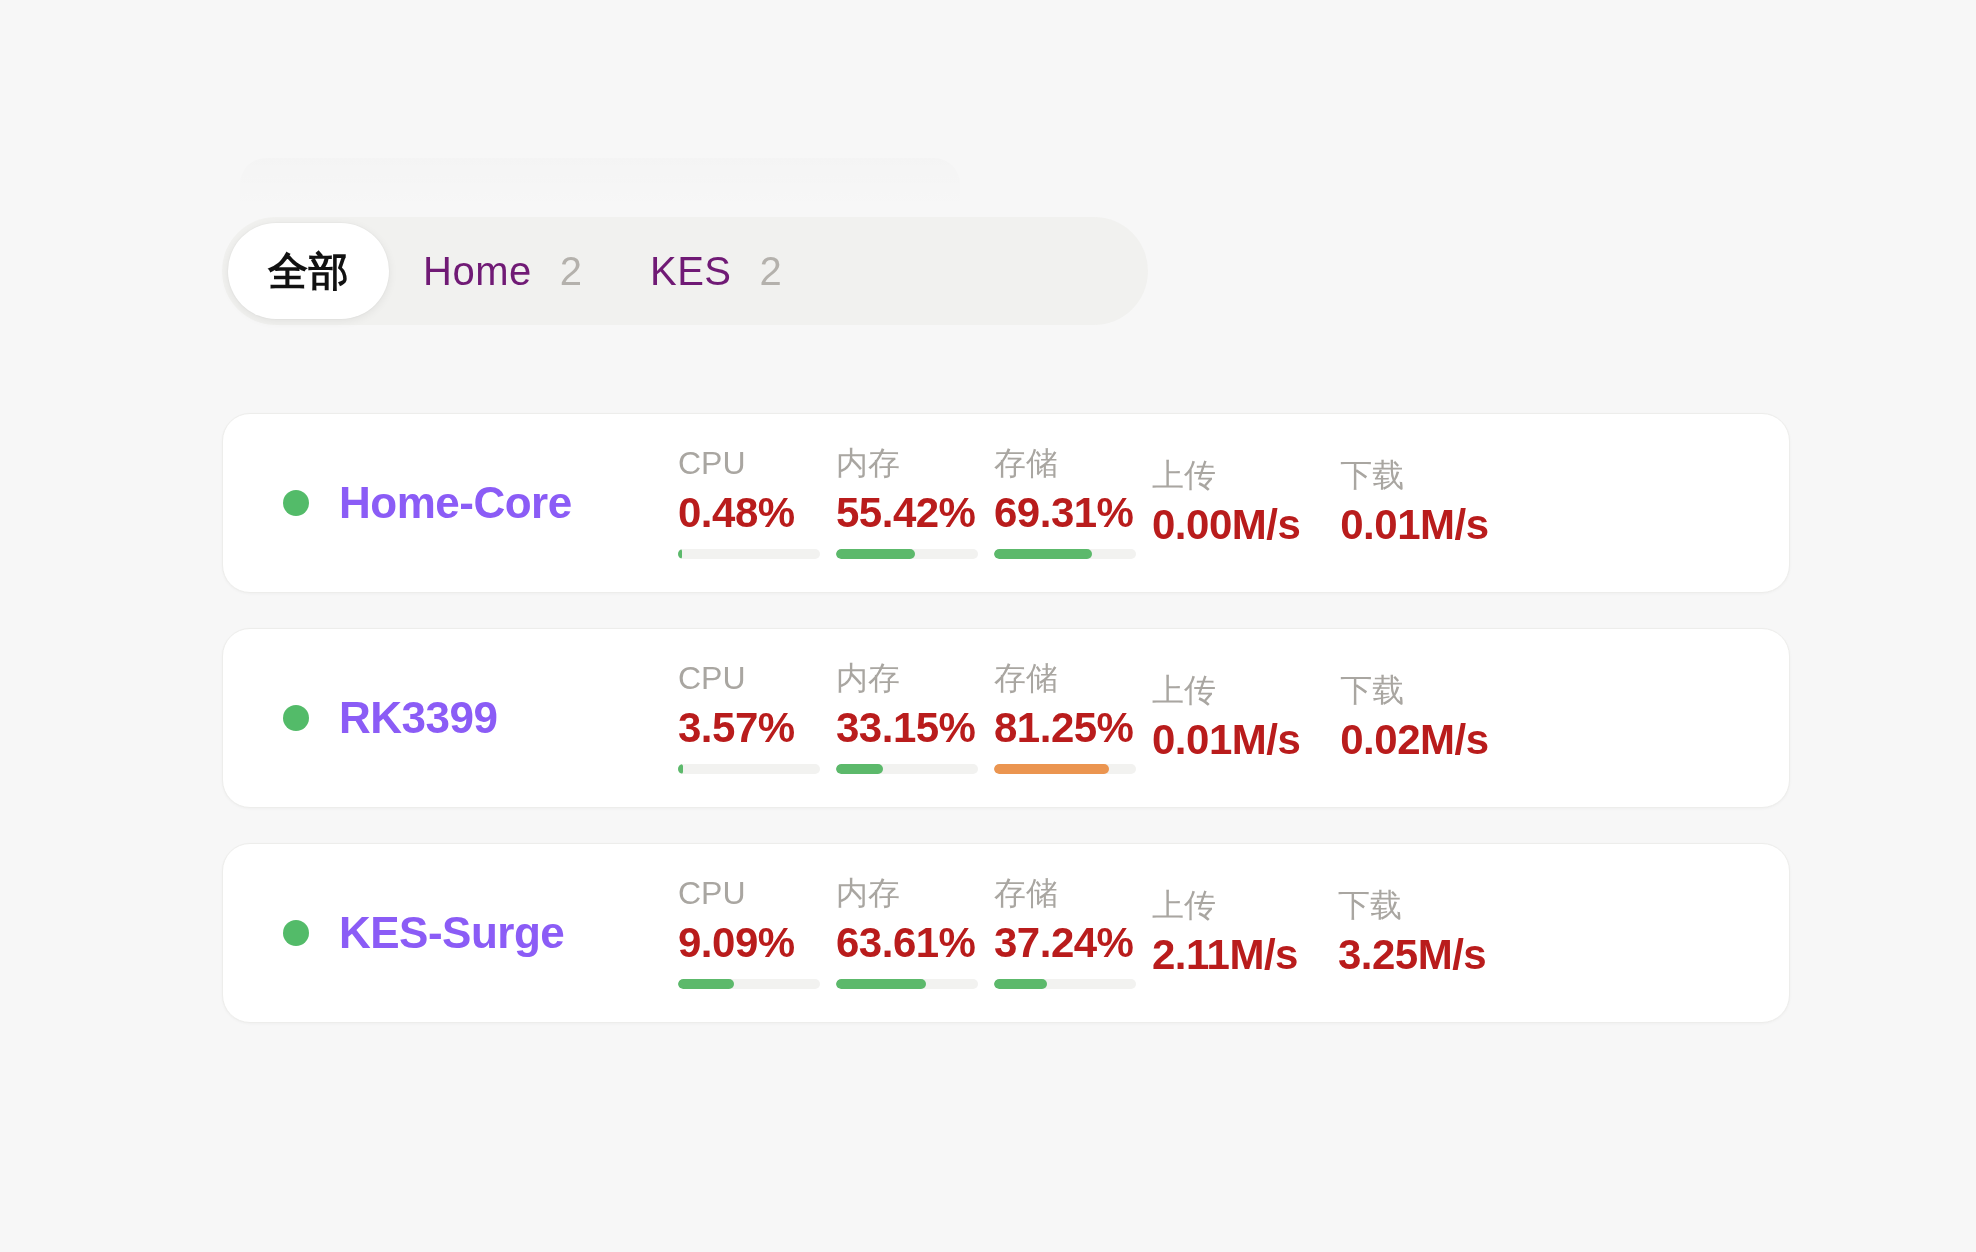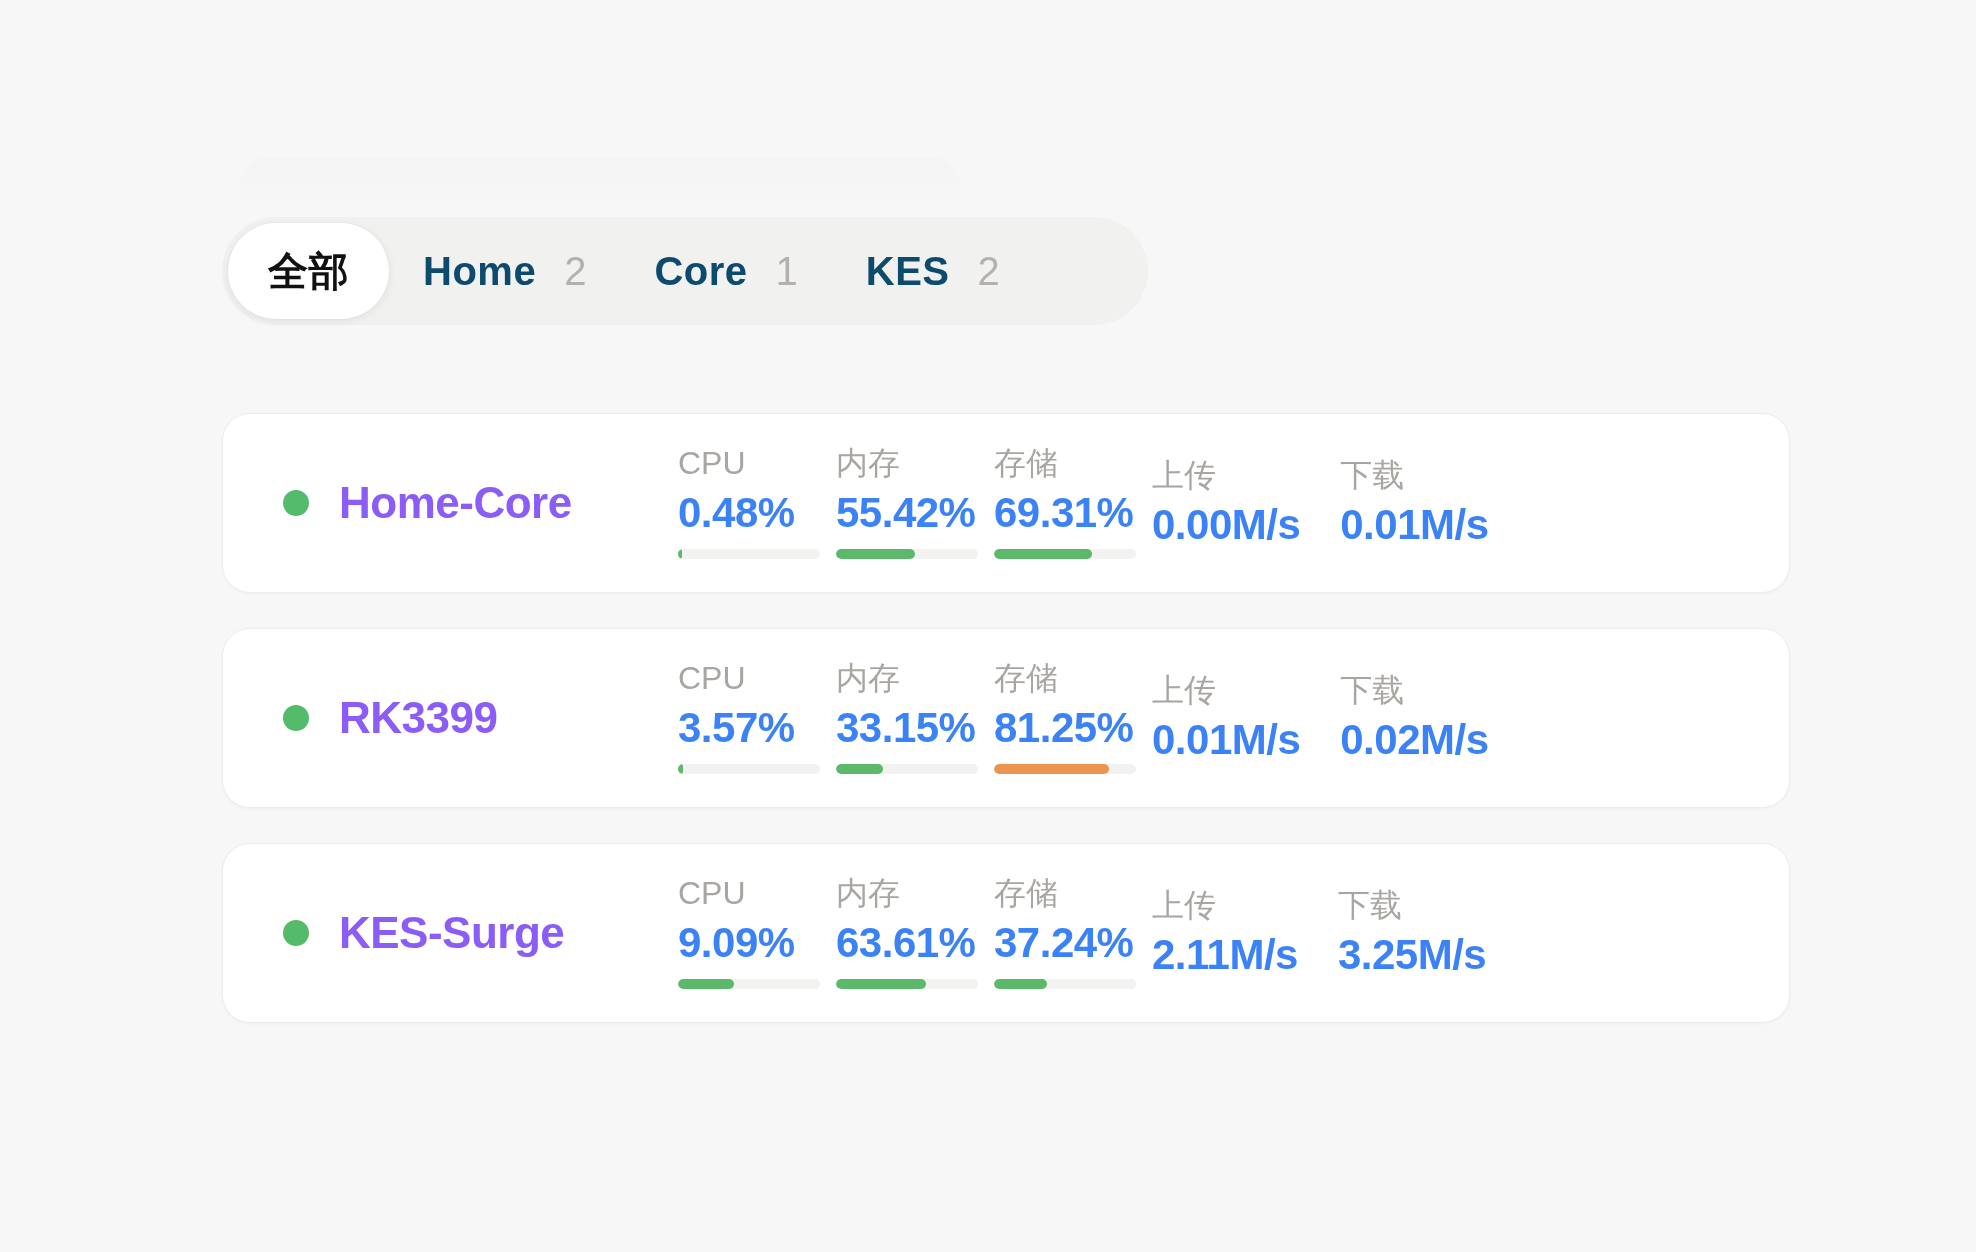--- a/index.html
+++ b/index.html
@@ -49,8 +49,8 @@
   }
   .tab .tlabel {
     font-size:40px;
-    font-weight:700;
-    color:#0c4a6e;
+    font-weight:400;
+    color:#701a75;
     letter-spacing:0.5px;
   }
   .tab .tcount {

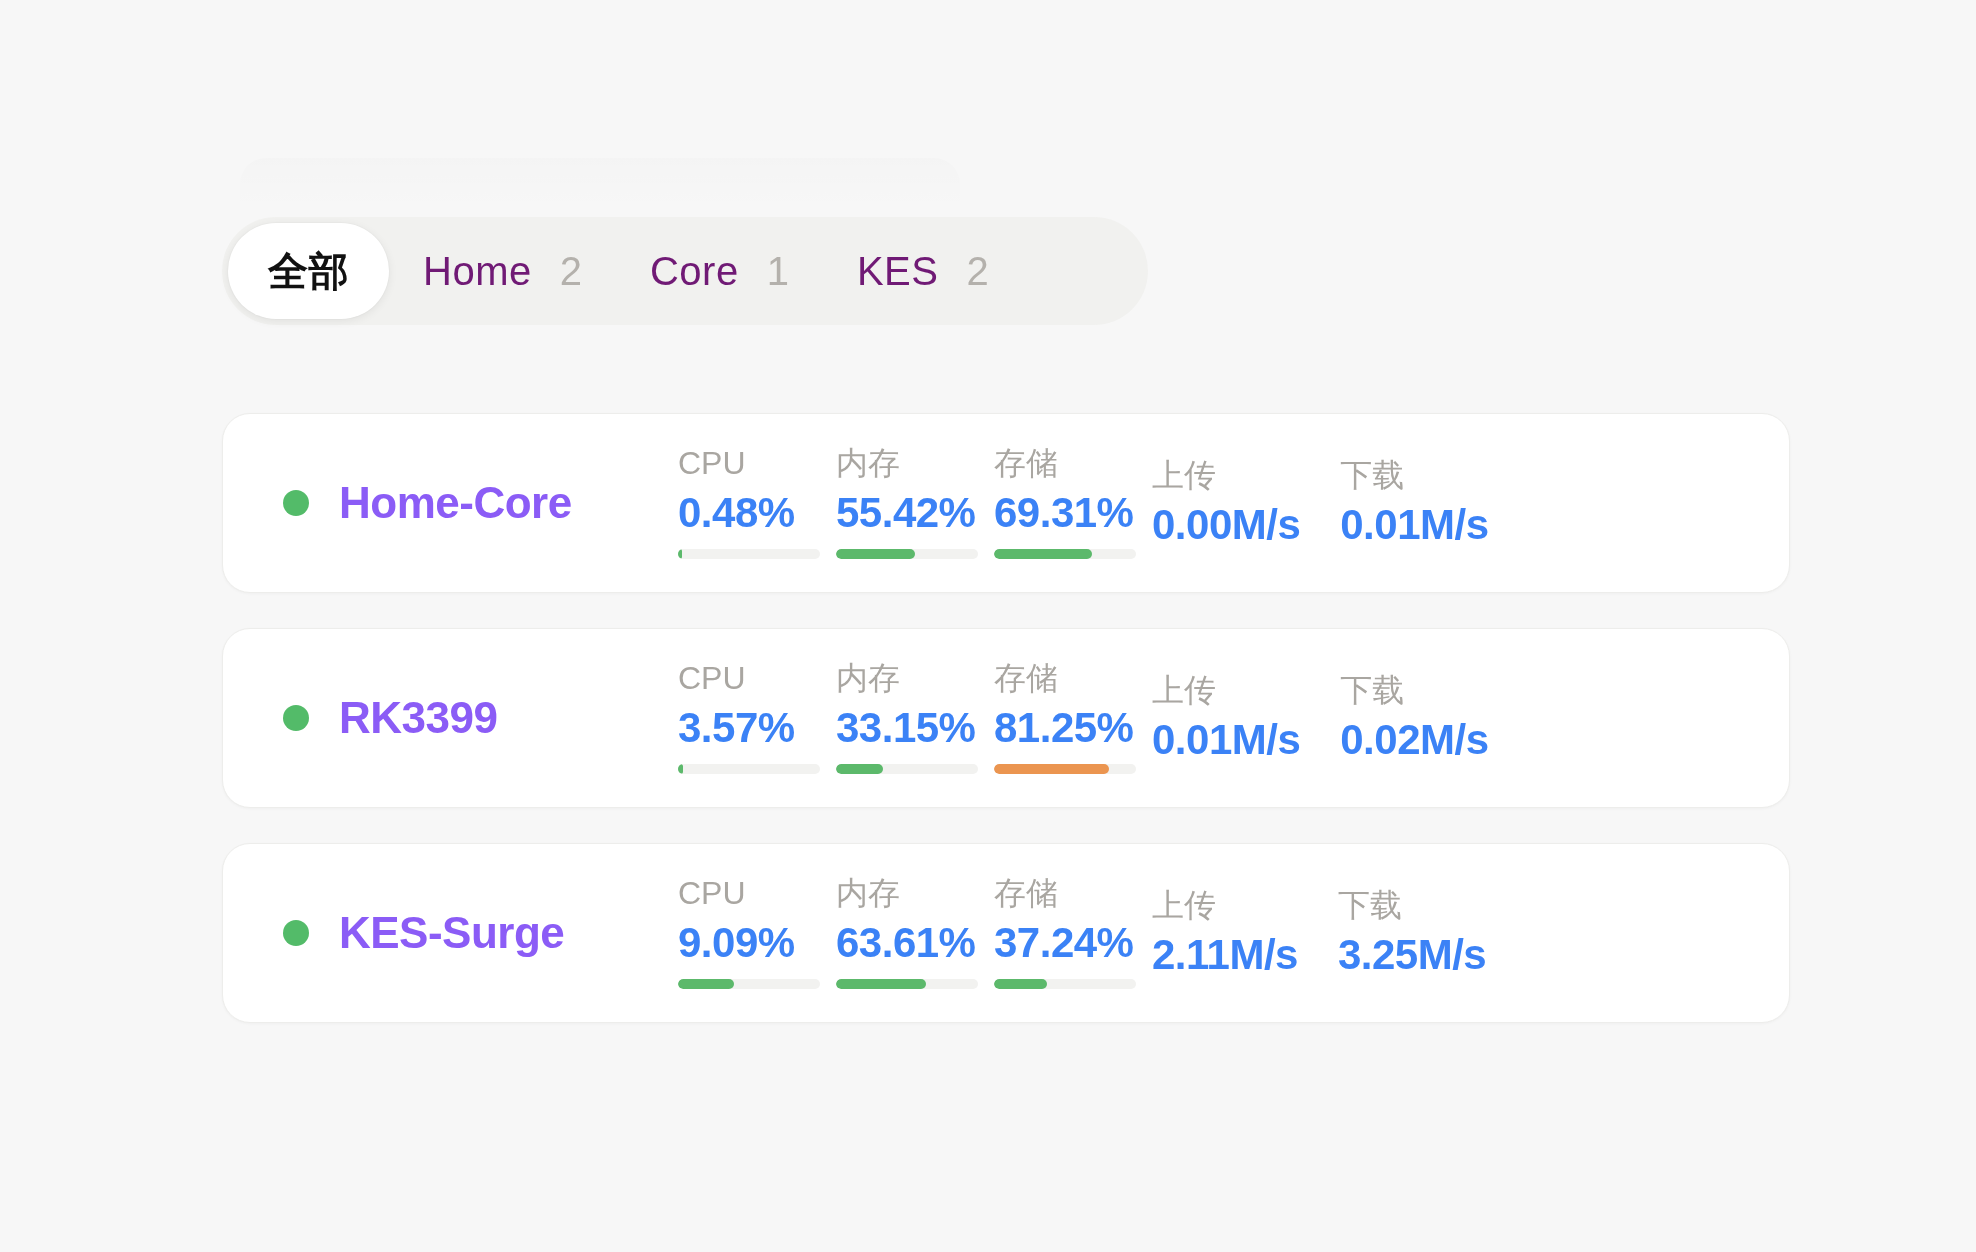--- a/index.html
+++ b/index.html
@@ -174,10 +174,6 @@
         <span class="tcount">2</span>
       </div>
       <div class="tab">
-        <span class="tlabel">Core</span>
-        <span class="tcount">1</span>
-      </div>
-      <div class="tab">
         <span class="tlabel">KES</span>
         <span class="tcount">2</span>
       </div>

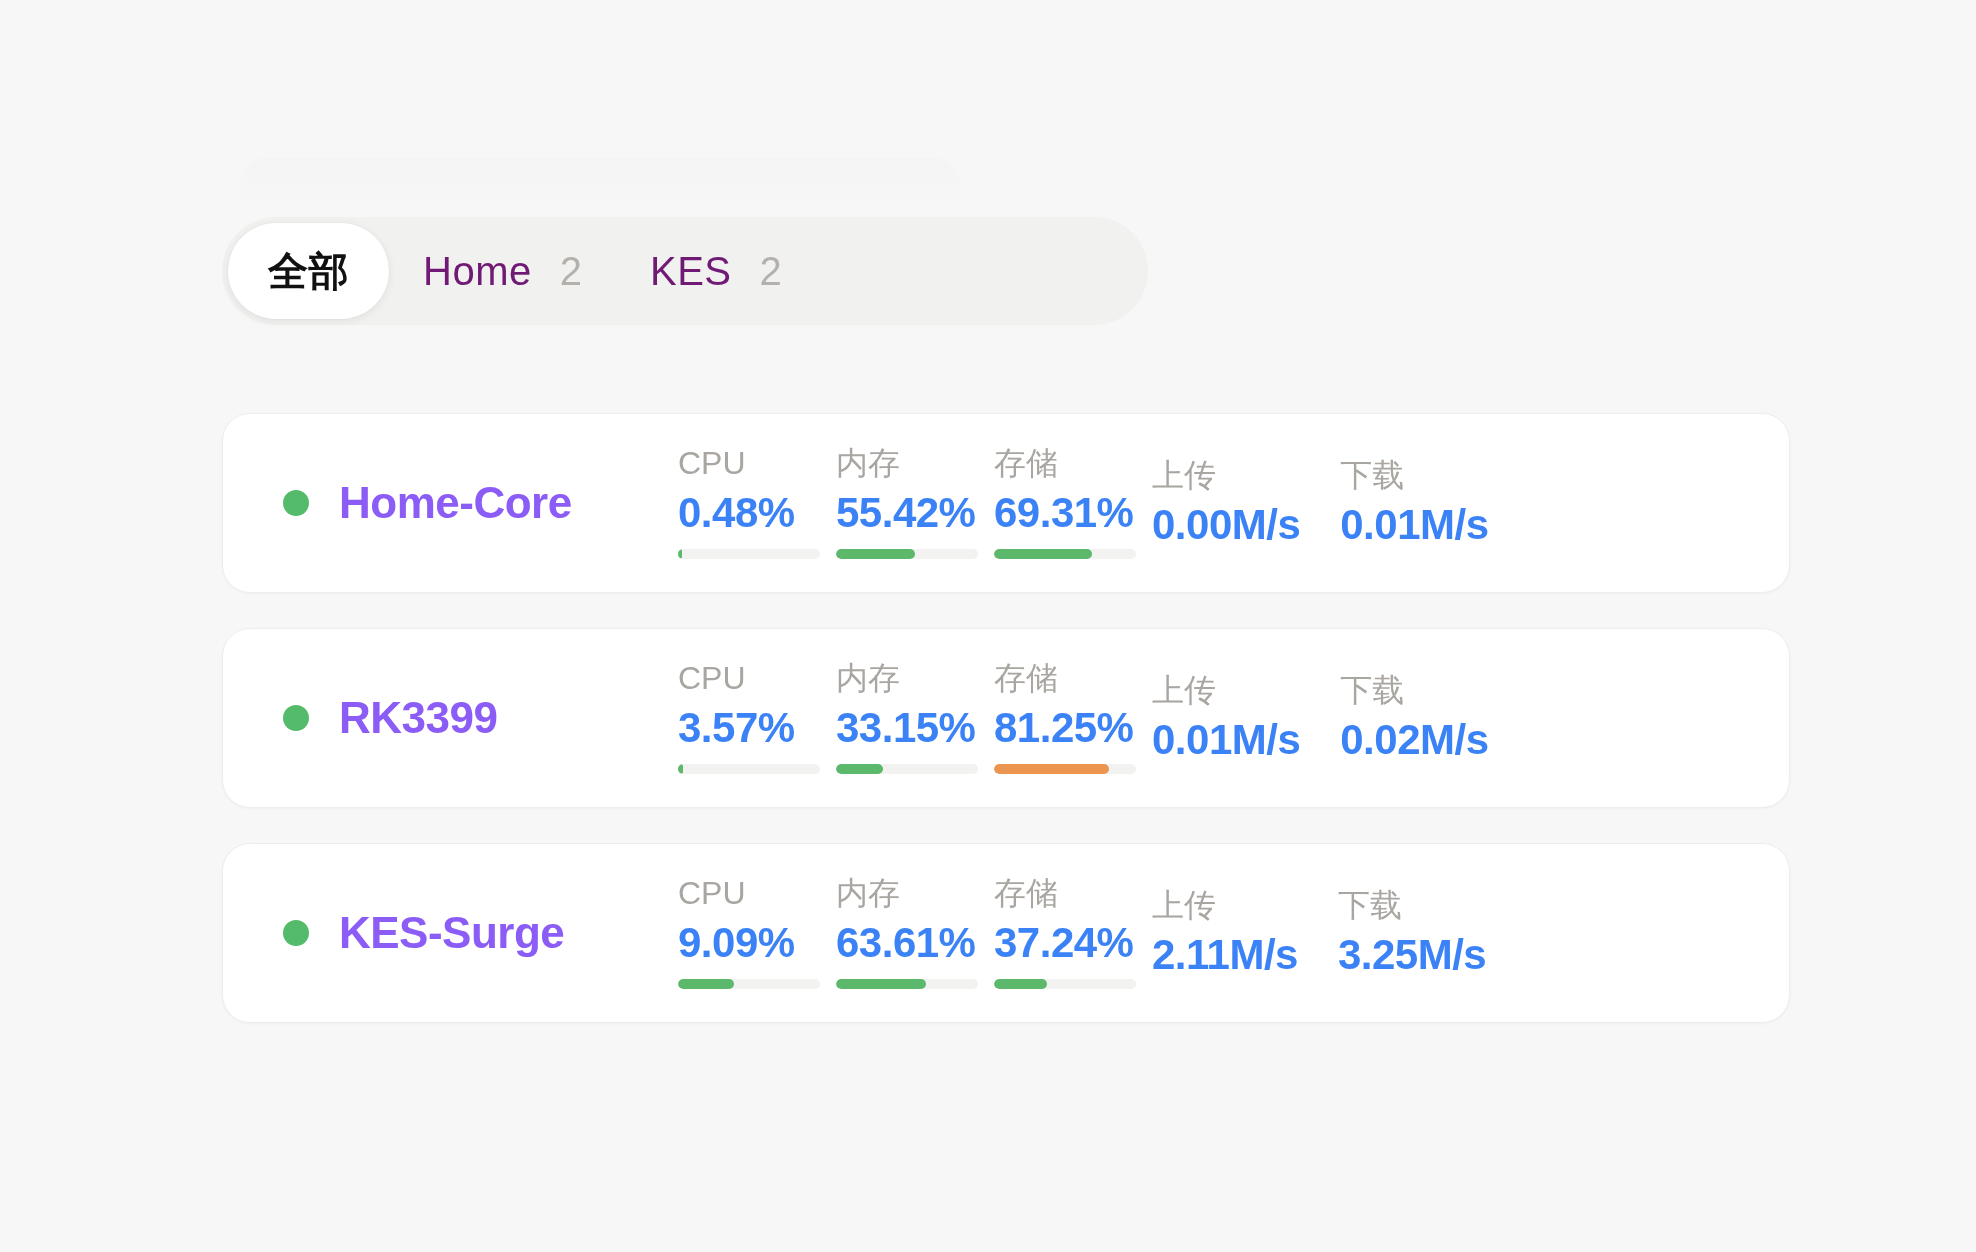--- a/index.html
+++ b/index.html
@@ -137,7 +137,7 @@
   .mvalue {
     font-size:42px;
     font-weight:700;
-    color:#3b82f6;
+    color:#b91c1c;
     line-height:1.05;
     letter-spacing:-0.5px;
     white-space:nowrap;

